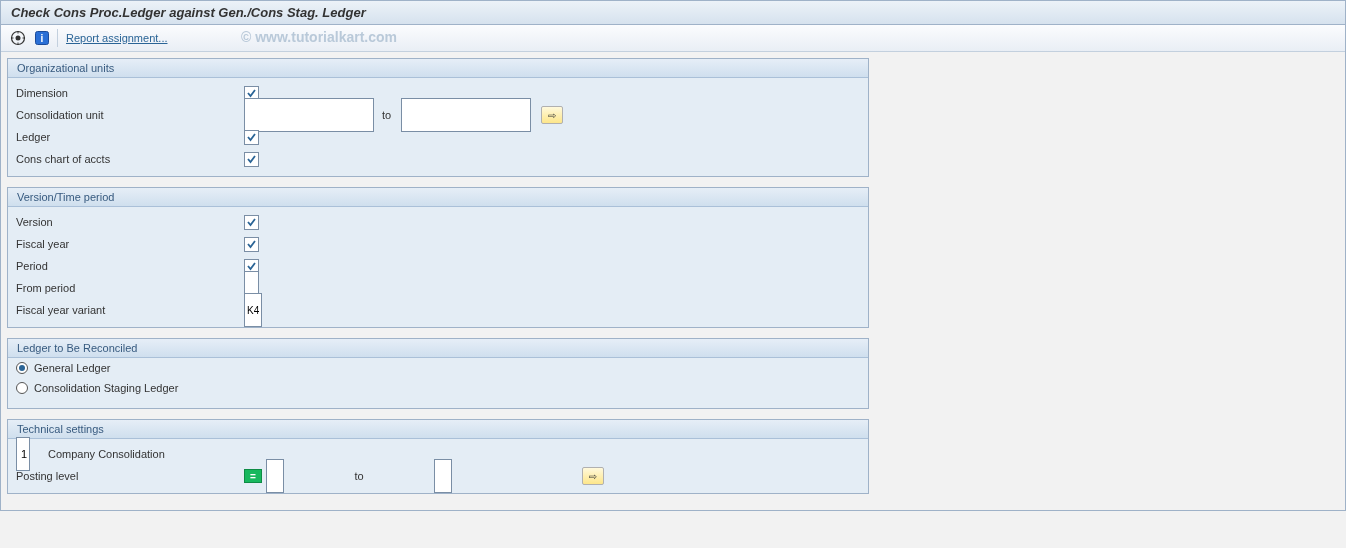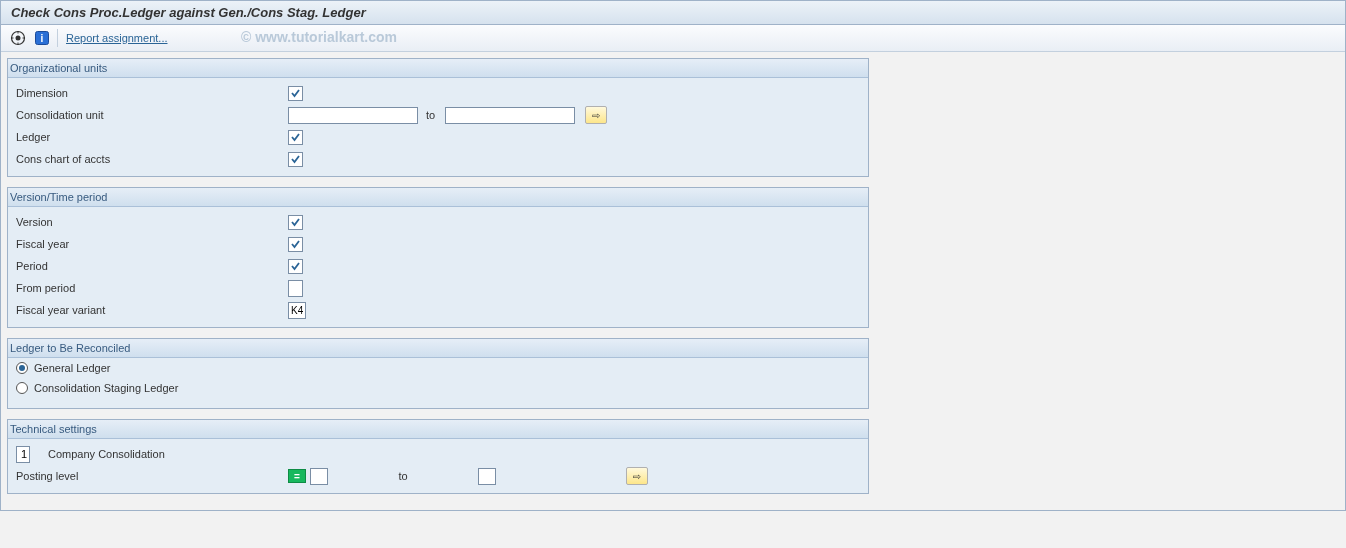--- a/index.html
+++ b/index.html
@@ -47,7 +47,7 @@
   .group-header {
     background: linear-gradient(#e6eef7, #cfdfee);
     border-bottom: 1px solid #aac0d8;
-    padding: 3px 2px;
+    padding: 3px 9px;
     color: #375a7f;
   }
   .group-body { padding: 4px 8px 6px 8px; }

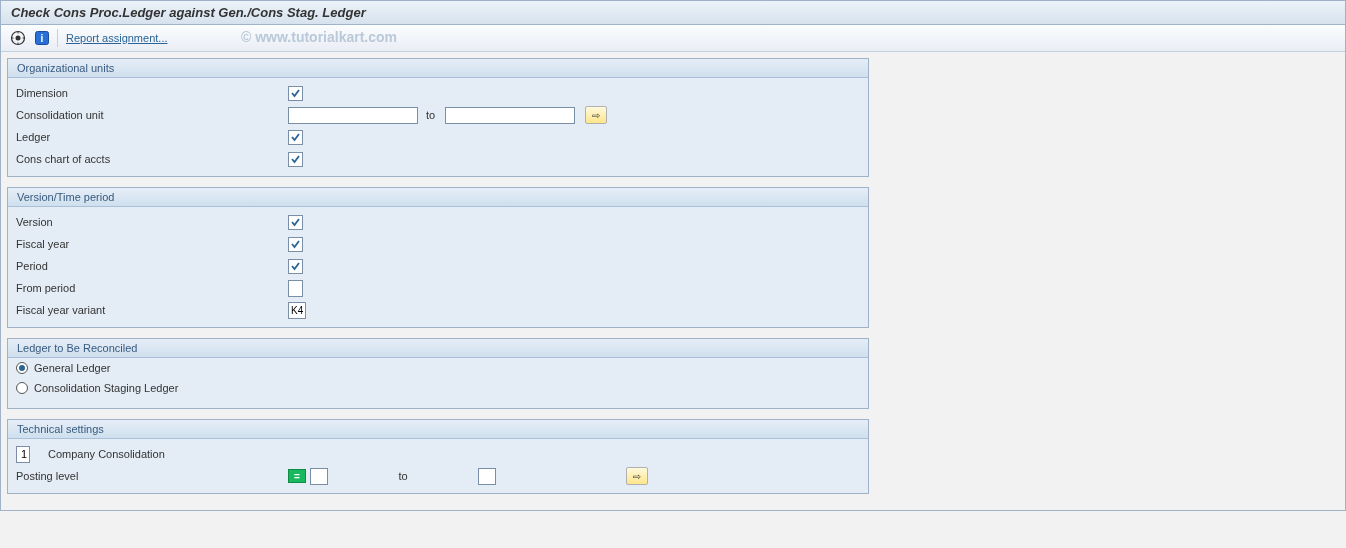--- a/index.html
+++ b/index.html
@@ -57,7 +57,7 @@
     height: 22px;
   }
   .field-label {
-    width: 272px;
+    width: 228px;
     color: #333;
   }
   .checkbox-marker {

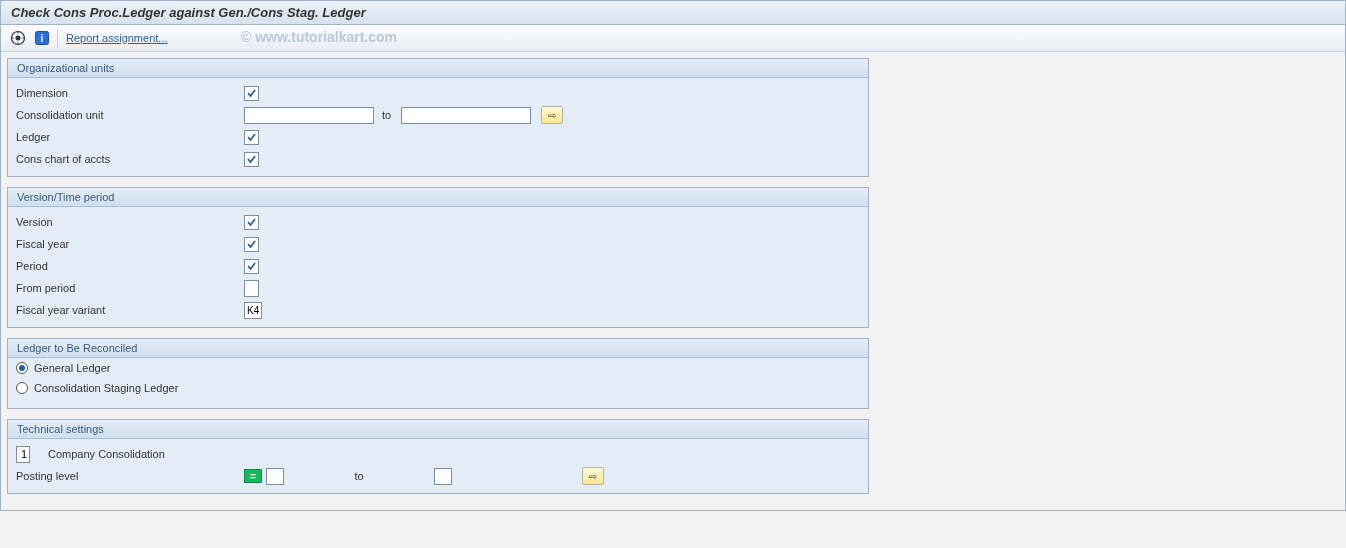--- a/index.html
+++ b/index.html
@@ -71,7 +71,7 @@
   .txt-input {
     border: 1px solid #7a8ea5;
     background: #fff;
-    height: 17px;
+    height: 34px;
     padding: 0 2px;
     font-size: 11px;
   }

